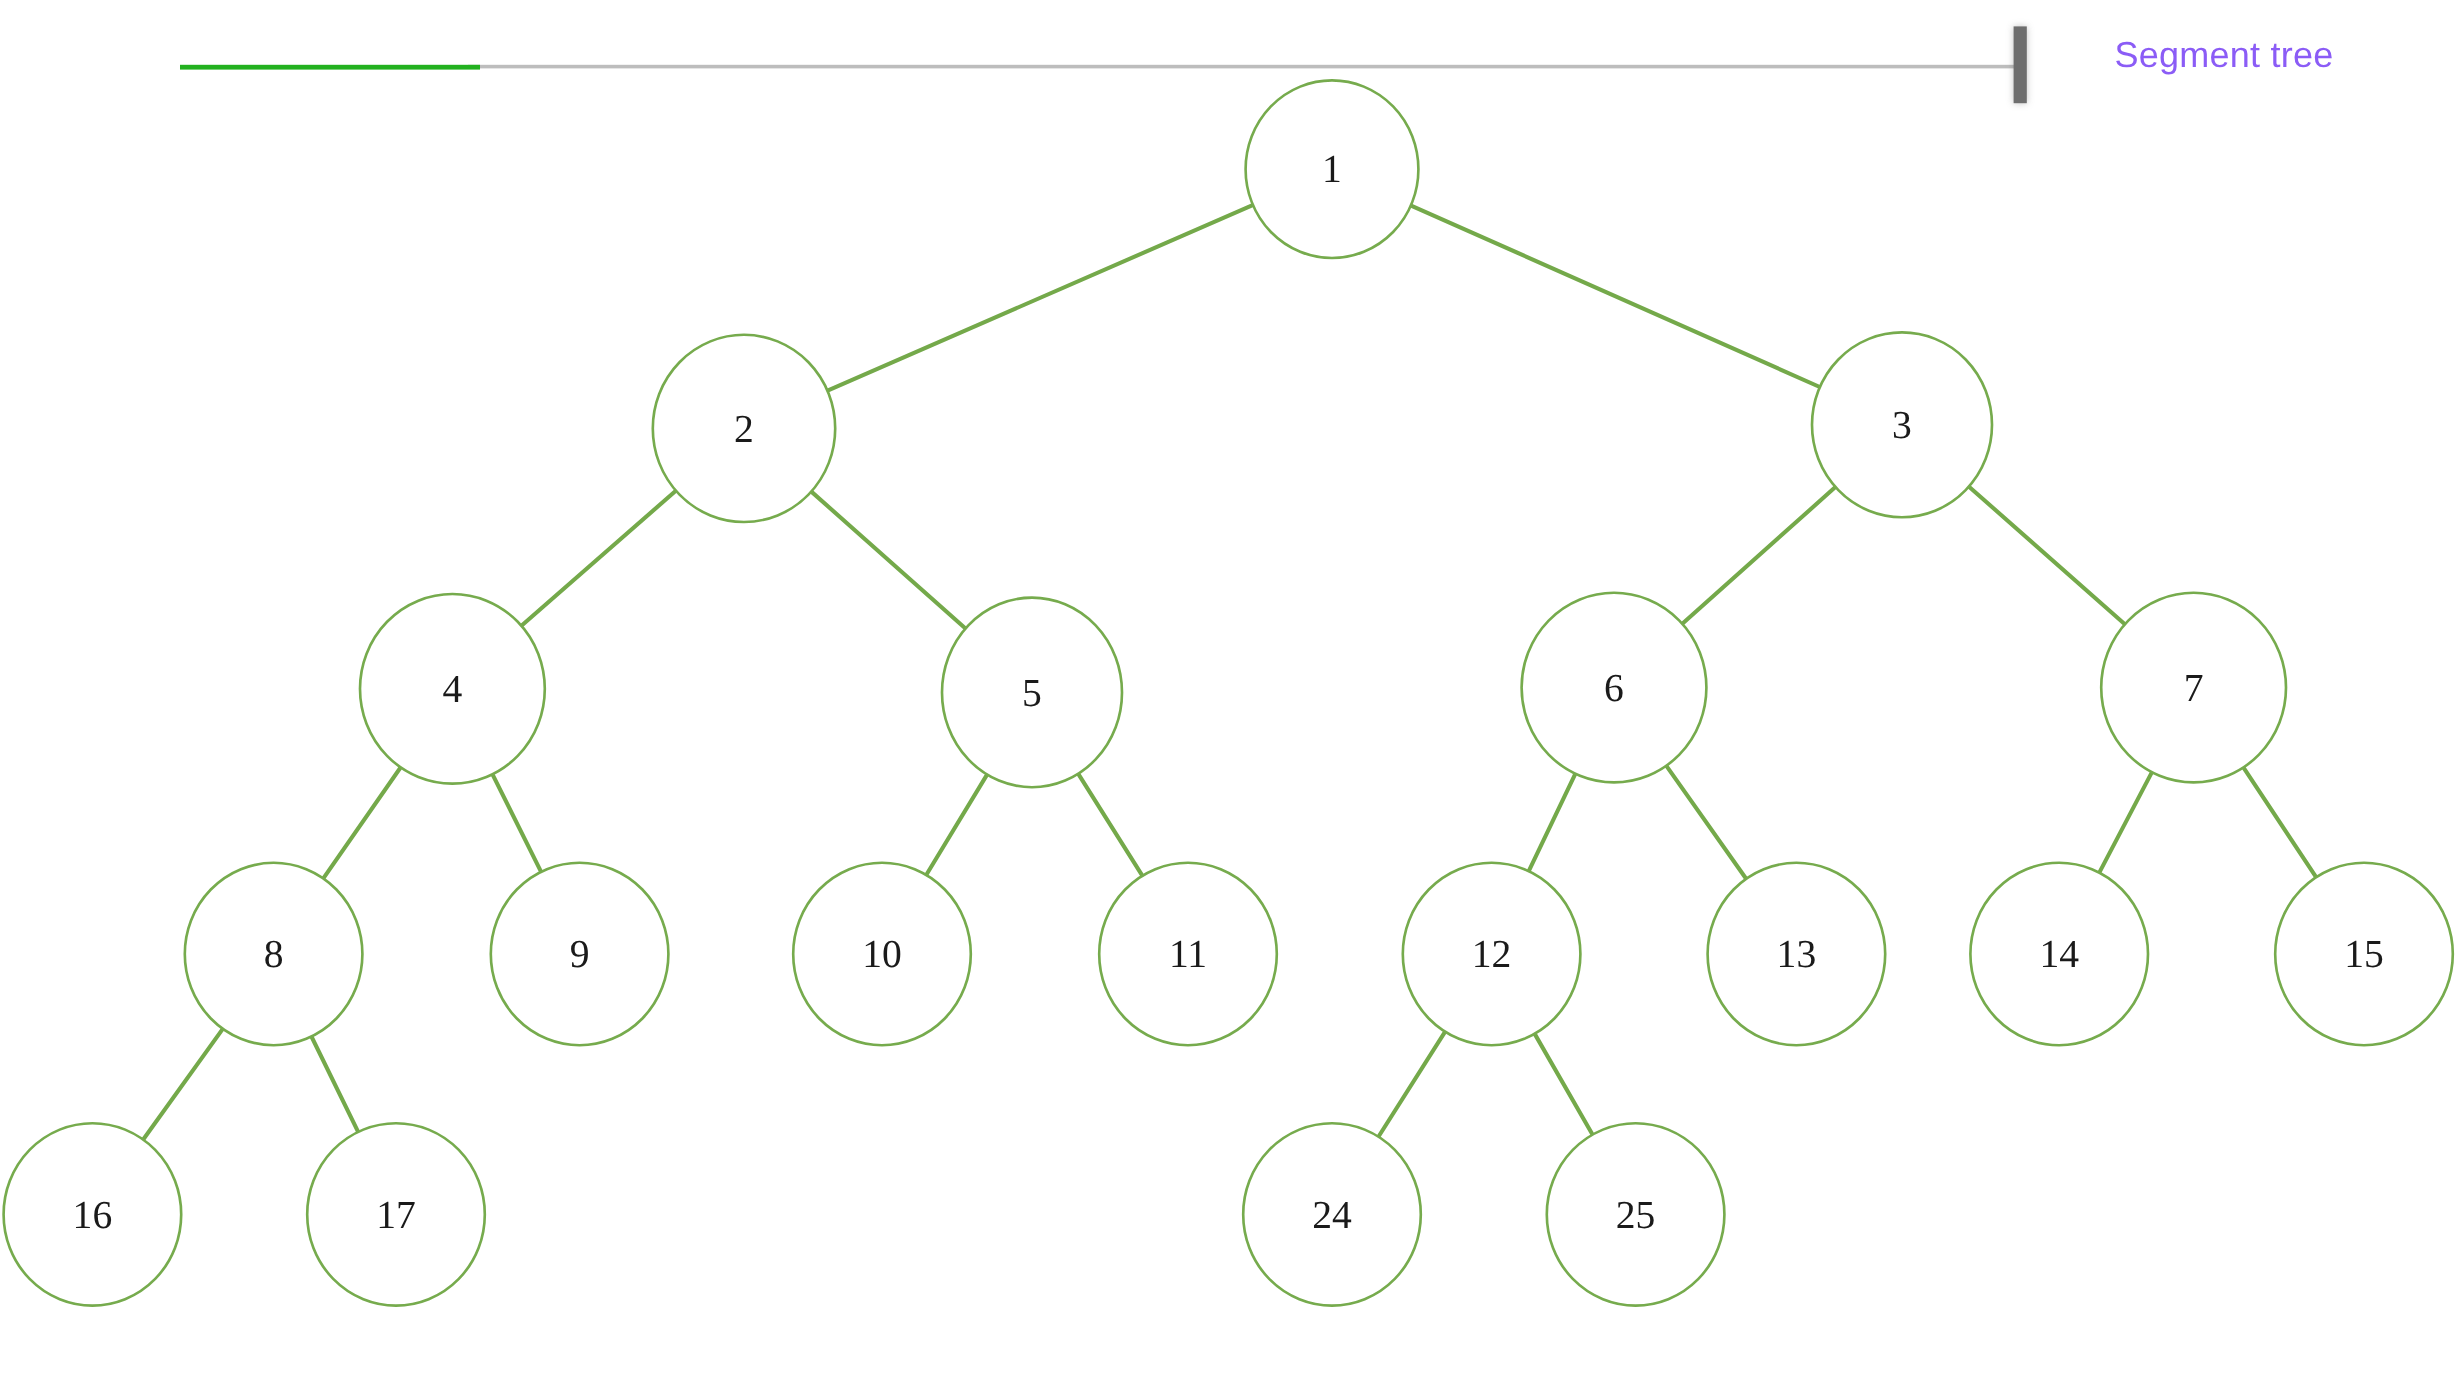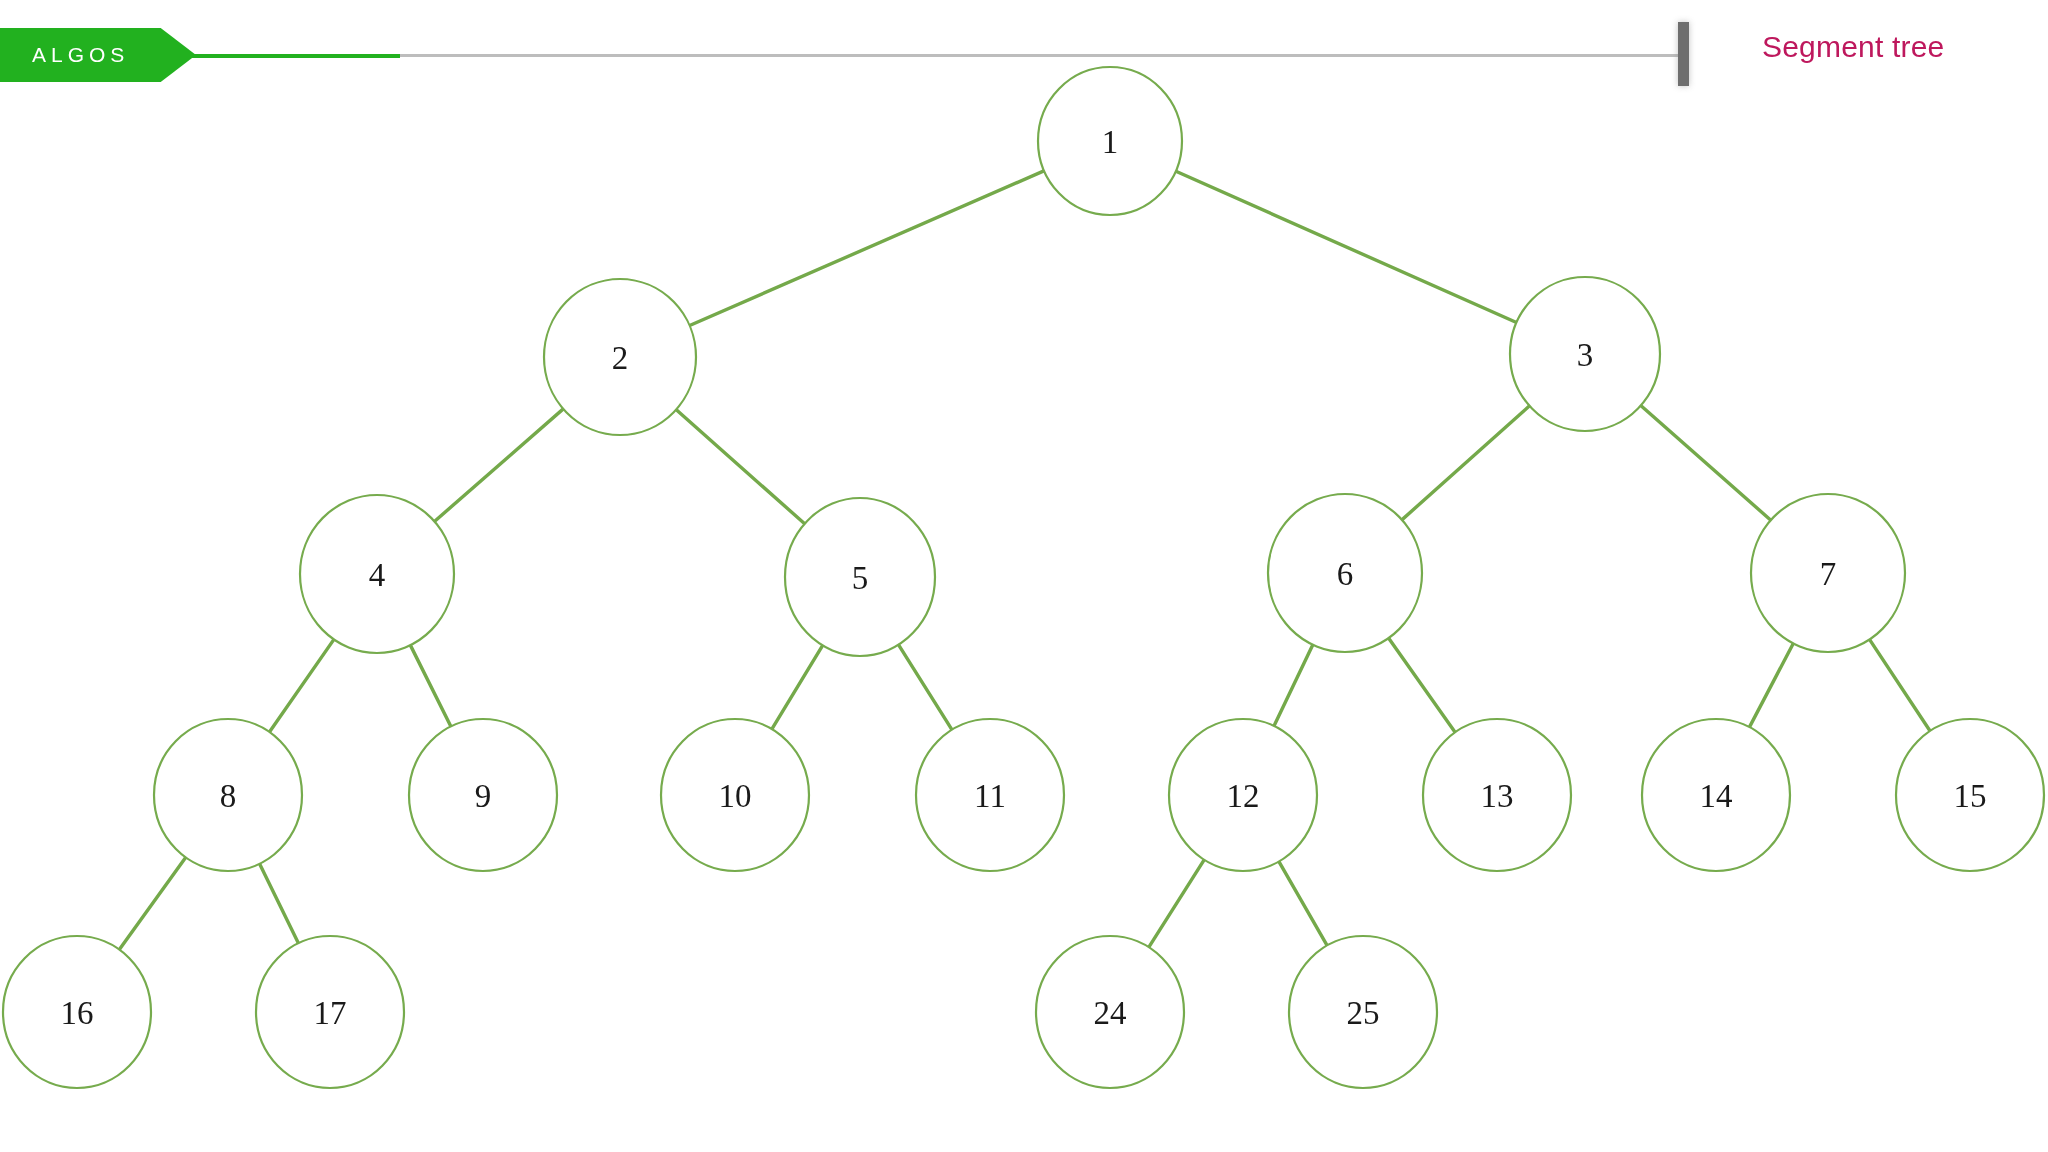--- a/index.html
+++ b/index.html
@@ -117,9 +117,6 @@
 
 <div id="slide">
 
-  <div id="algos-badge">
-    <span class="algos-text">ALGOS</span>
-  </div>
 
   <div id="header-rule-gray"></div>
   <div id="header-rule-green"></div>

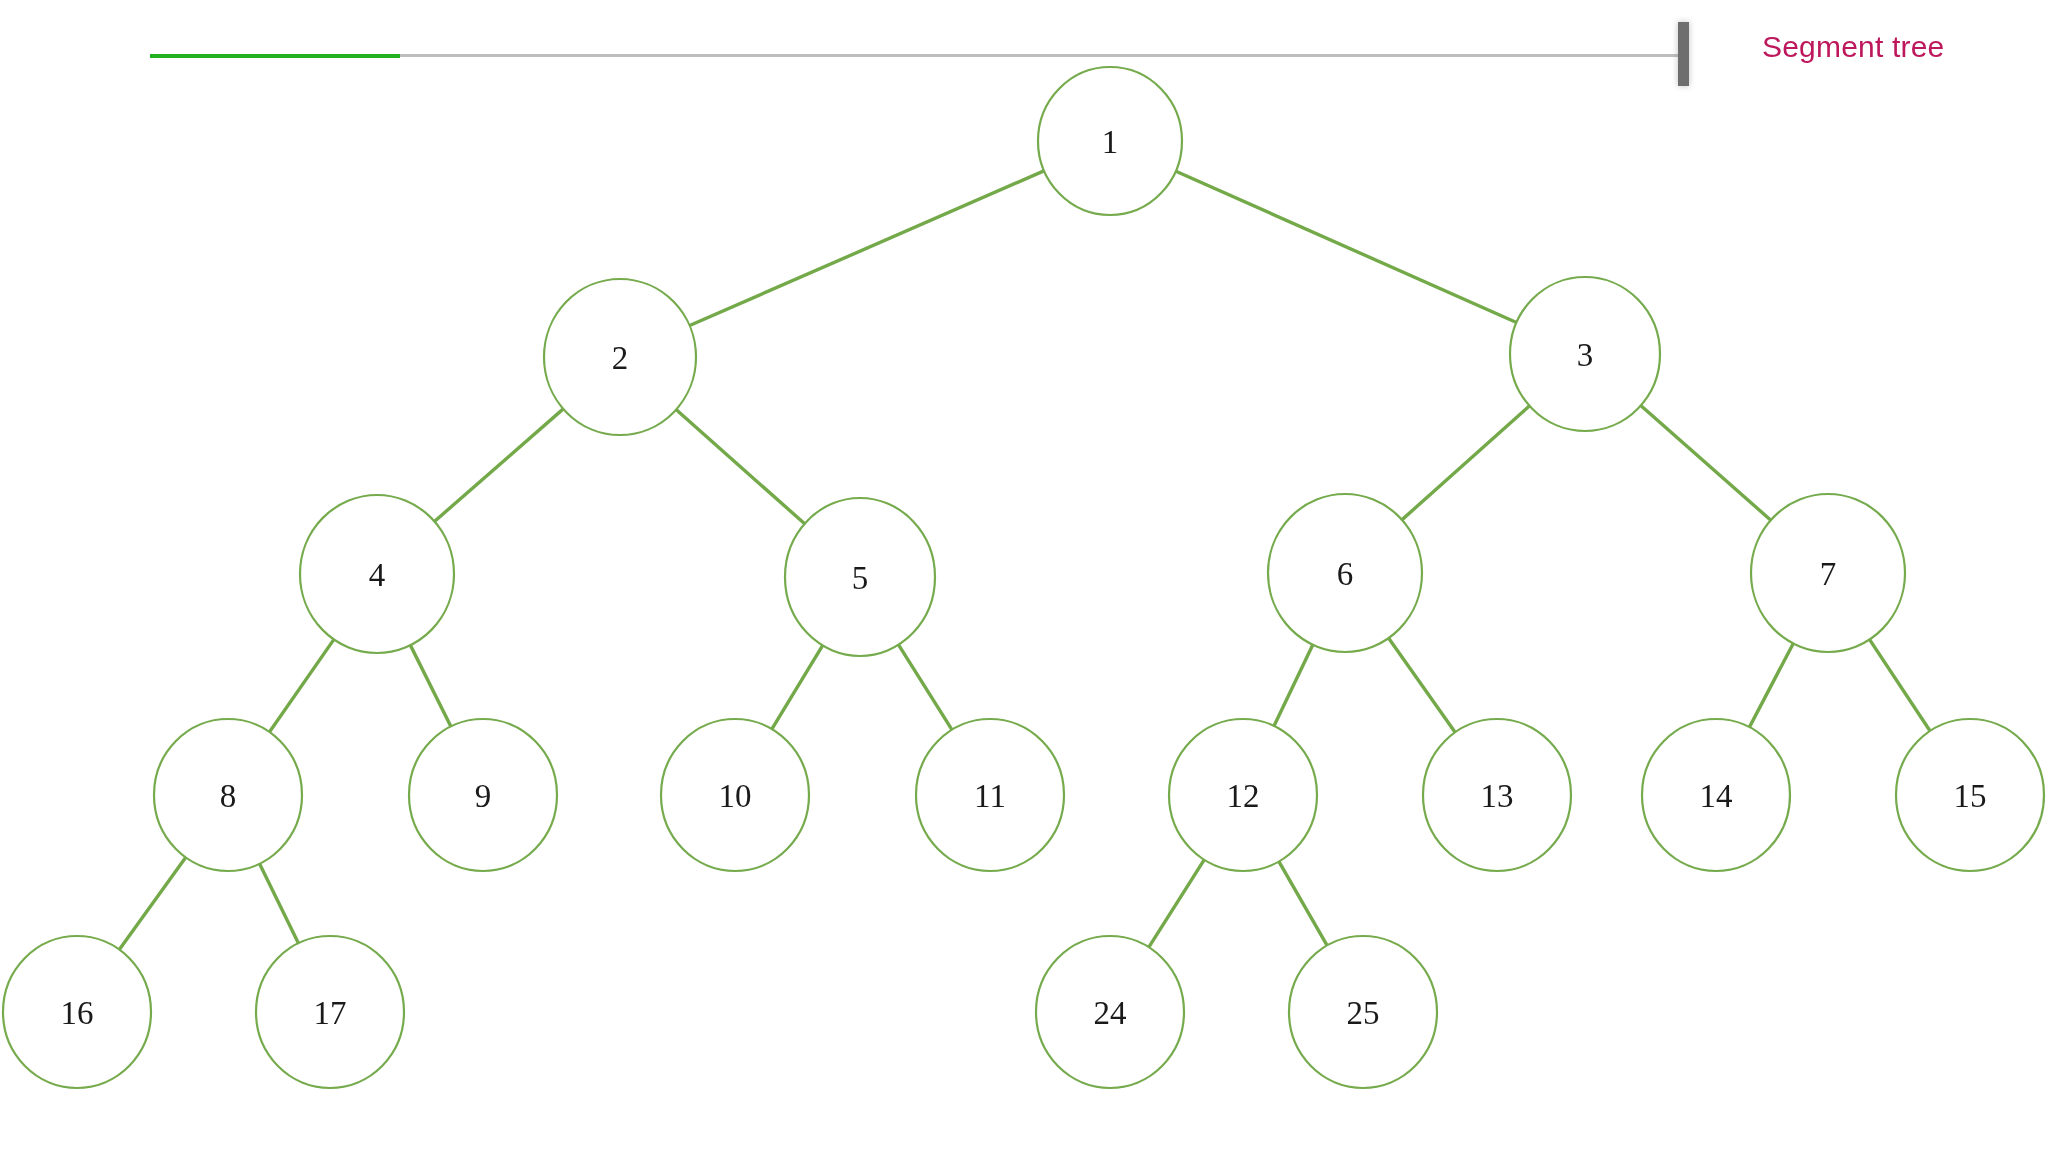--- a/index.html
+++ b/index.html
@@ -66,7 +66,7 @@
     left: 1762px;
     top: 30px;
     font-size: 30px;
-    color: #be185d;
+    color: #8b5cf6;
     letter-spacing: 0.2px;
     white-space: nowrap;
     font-family: "Liberation Sans", sans-serif;

